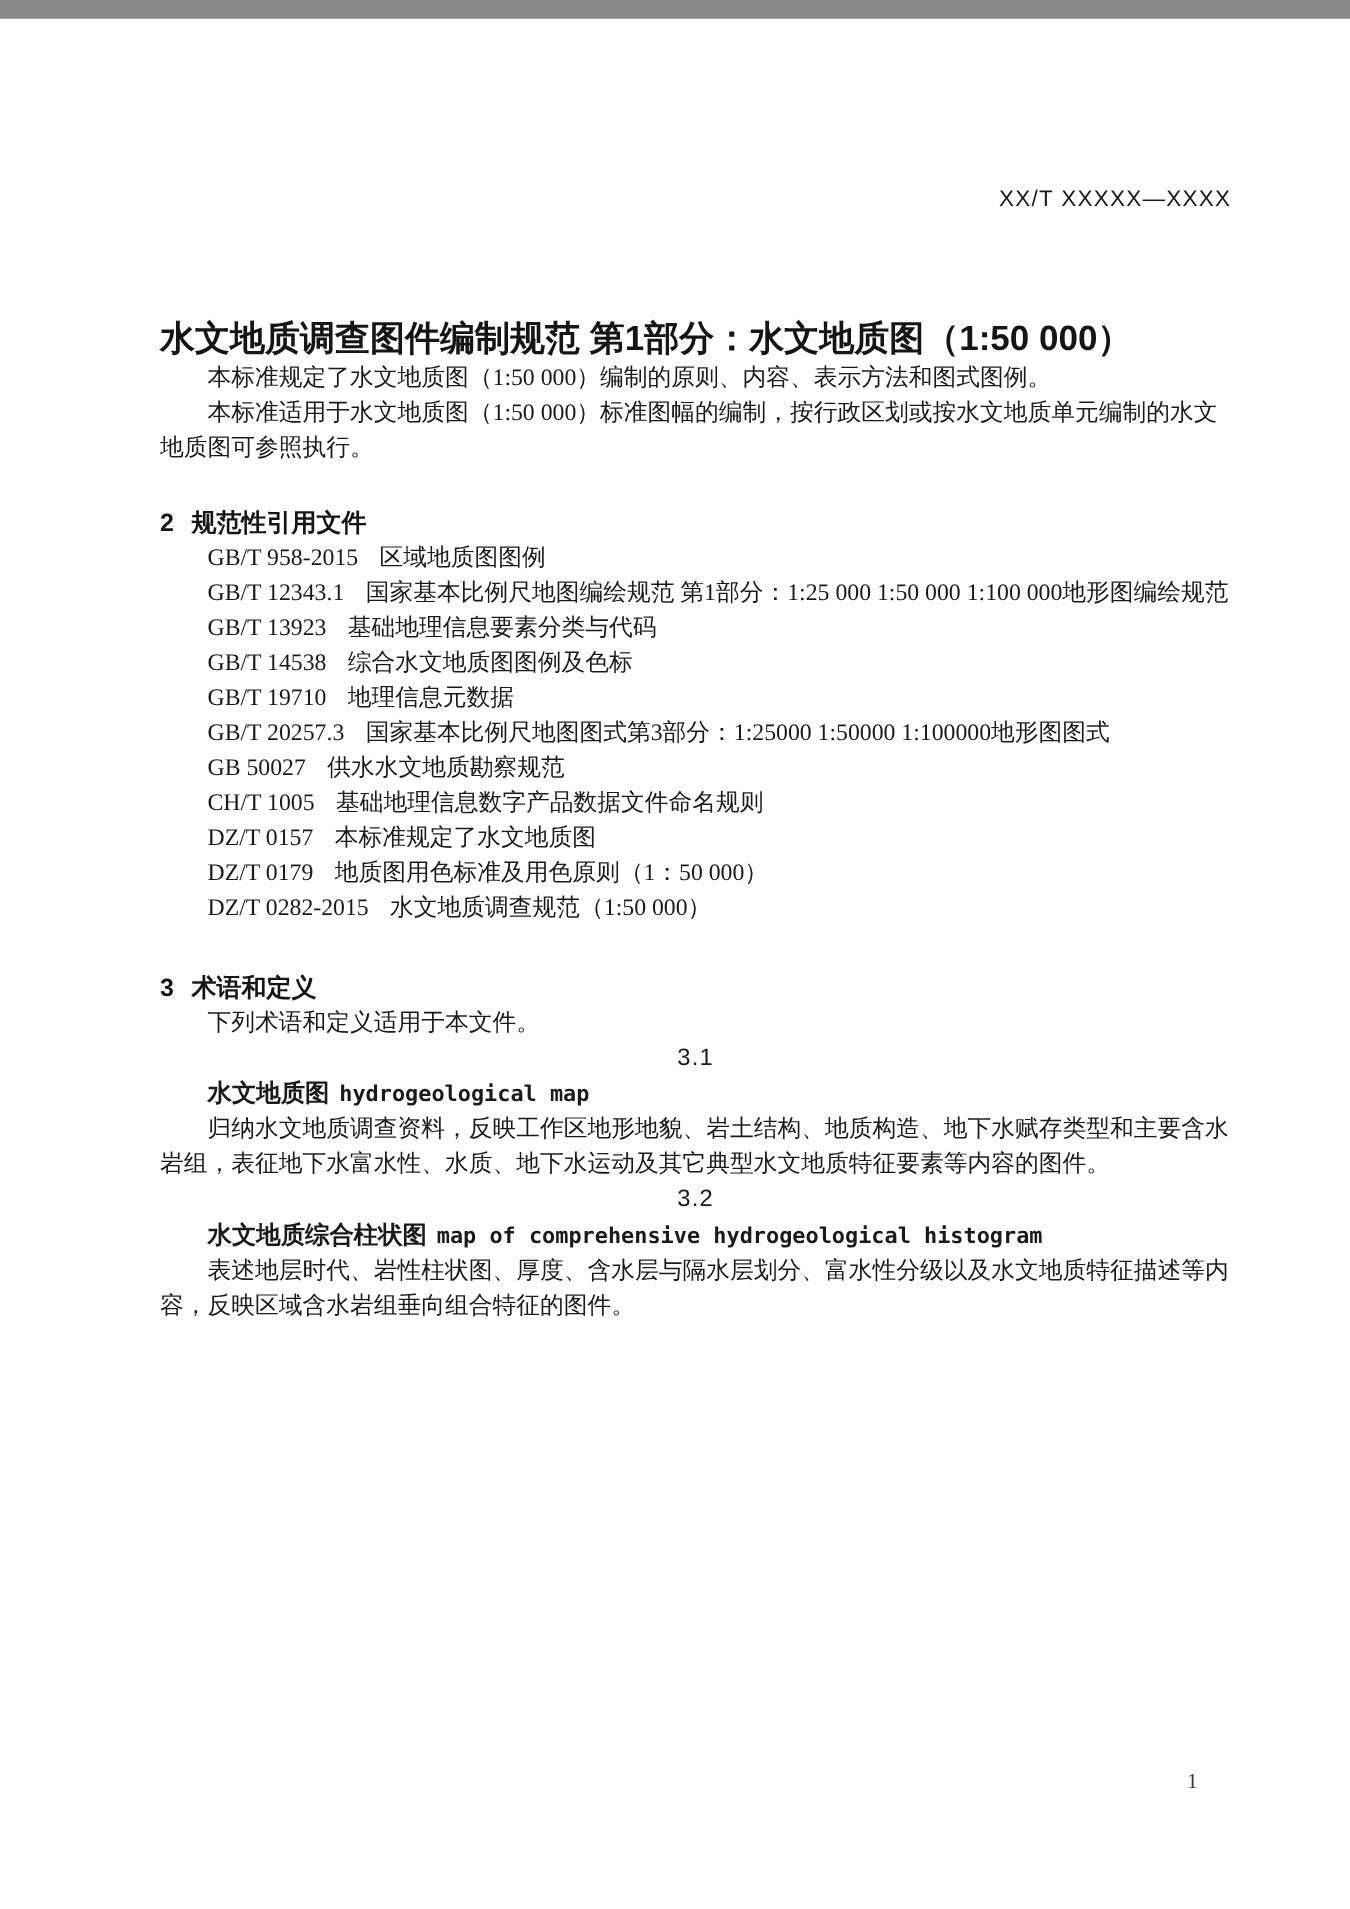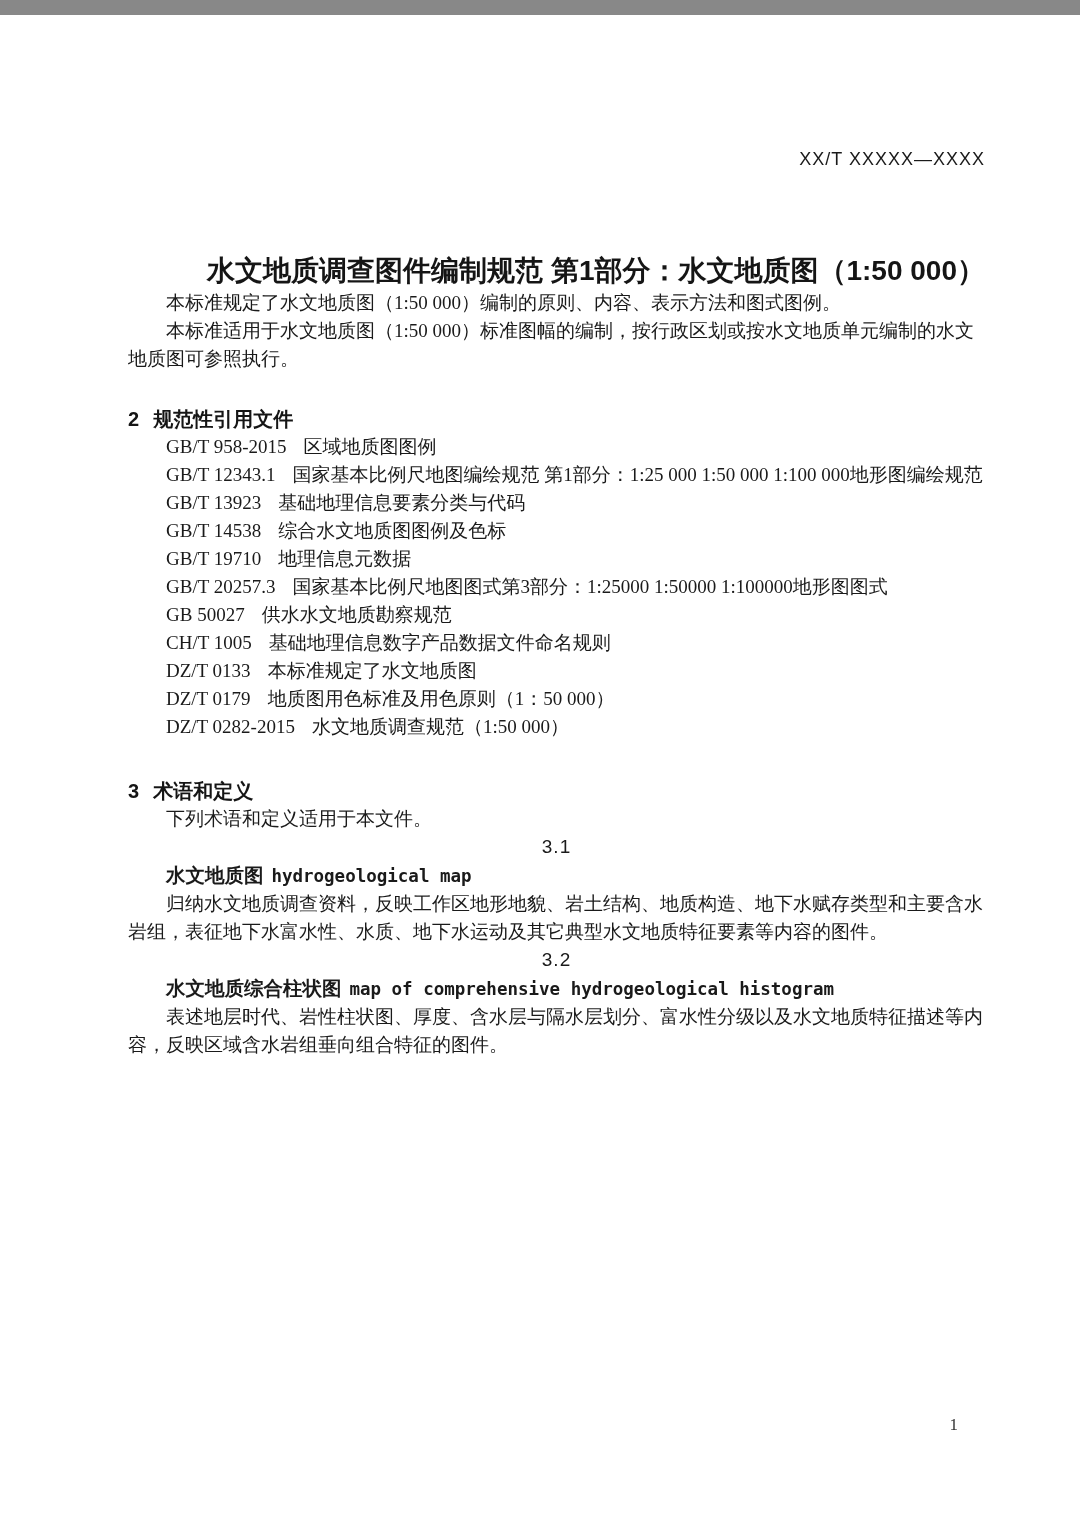--- a/index.html
+++ b/index.html
@@ -26,7 +26,7 @@
   }
   .doc-title {
     margin: 80px 0 0 0;
-    text-align: right;
+    text-align: left;
     font-family: "Liberation Sans", "DejaVu Sans", sans-serif;
     font-weight: bold;
     font-size: 28px;

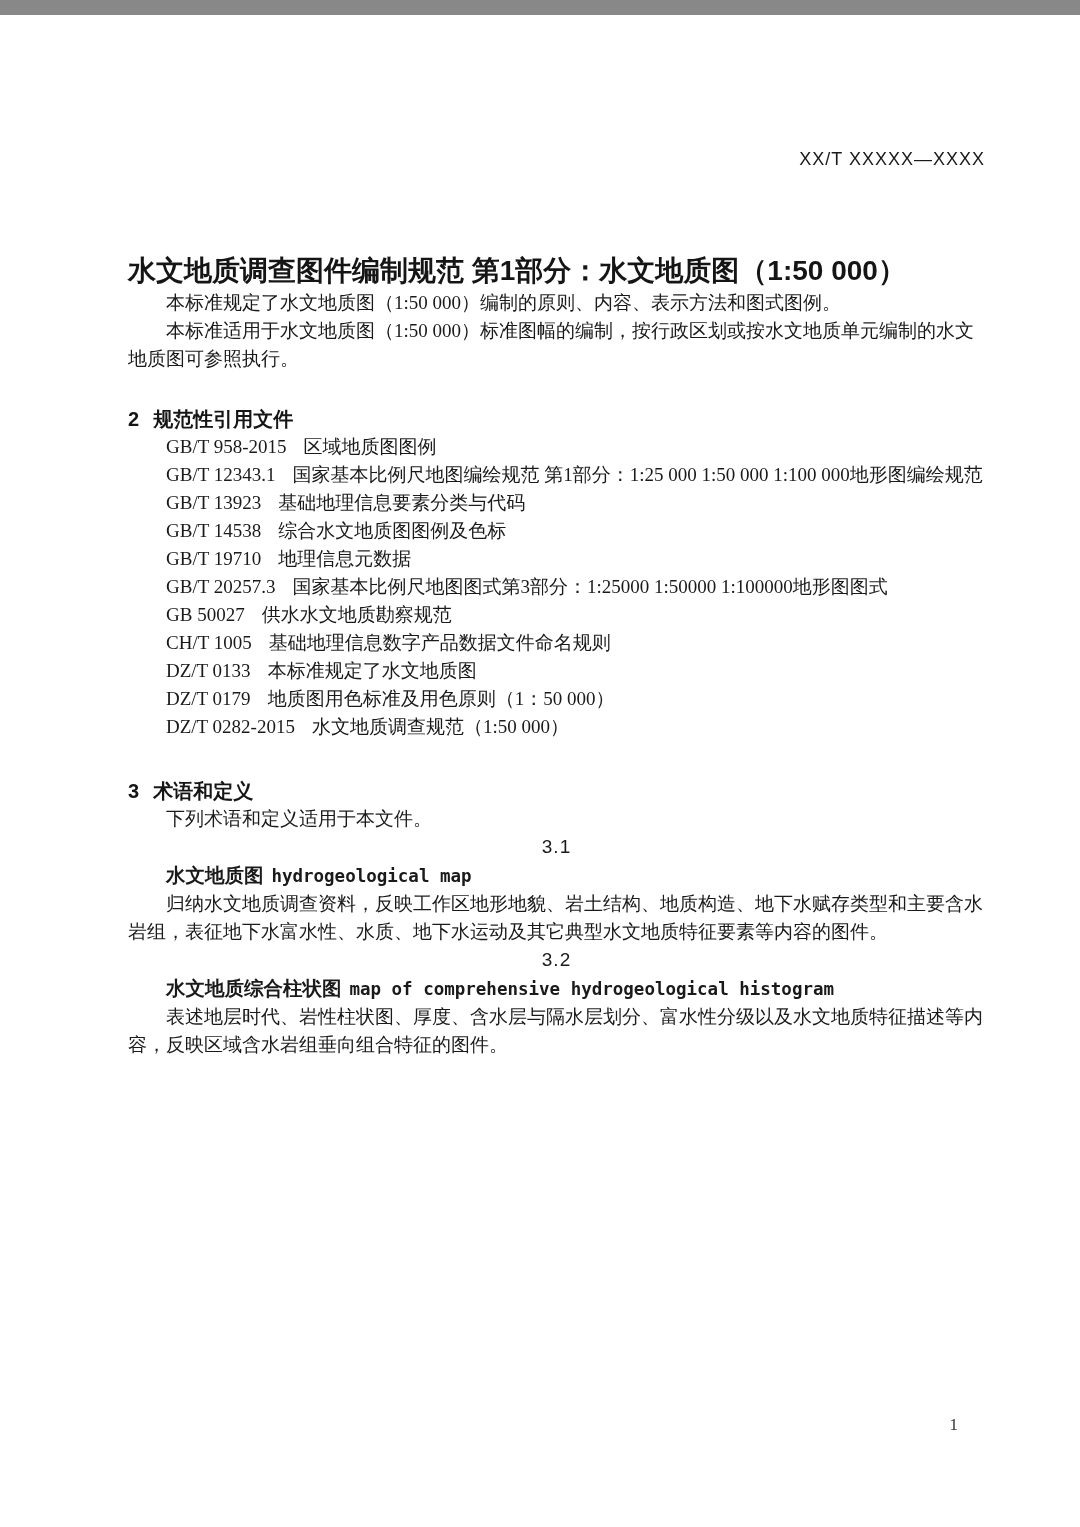--- a/index.html
+++ b/index.html
@@ -114,7 +114,7 @@
   <p class="ref-item"><span class="ref-code">GB/T 20257.3</span><span>国家基本比例尺地图图式第3部分：1:25000 1:50000 1:100000地形图图式</span></p>
   <p class="ref-item"><span class="ref-code">GB 50027</span><span>供水水文地质勘察规范</span></p>
   <p class="ref-item"><span class="ref-code">CH/T 1005</span><span>基础地理信息数字产品数据文件命名规则</span></p>
-  <p class="ref-item"><span class="ref-code">DZ/T 0133</span><span>本标准规定了水文地质图</span></p>
+  <p class="ref-item"><span class="ref-code">DZ/T 0157</span><span>本标准规定了水文地质图</span></p>
   <p class="ref-item"><span class="ref-code">DZ/T 0179</span><span>地质图用色标准及用色原则（1：50 000）</span></p>
   <p class="ref-item"><span class="ref-code">DZ/T 0282-2015</span><span>水文地质调查规范（1:50 000）</span></p>
 

